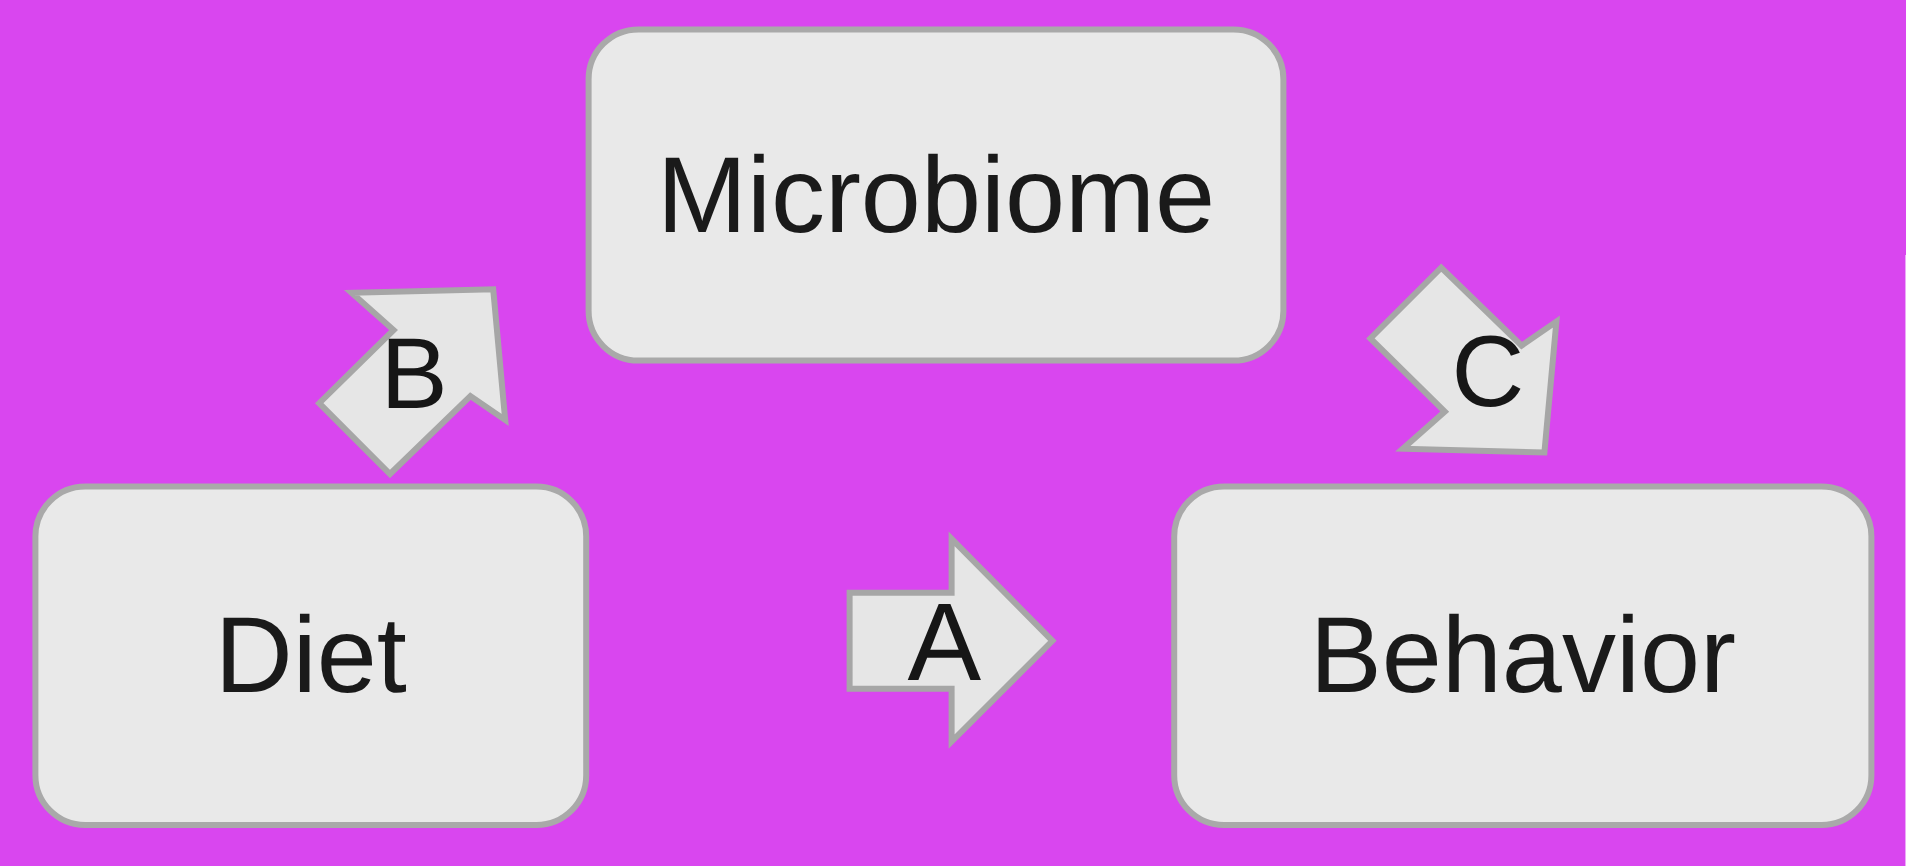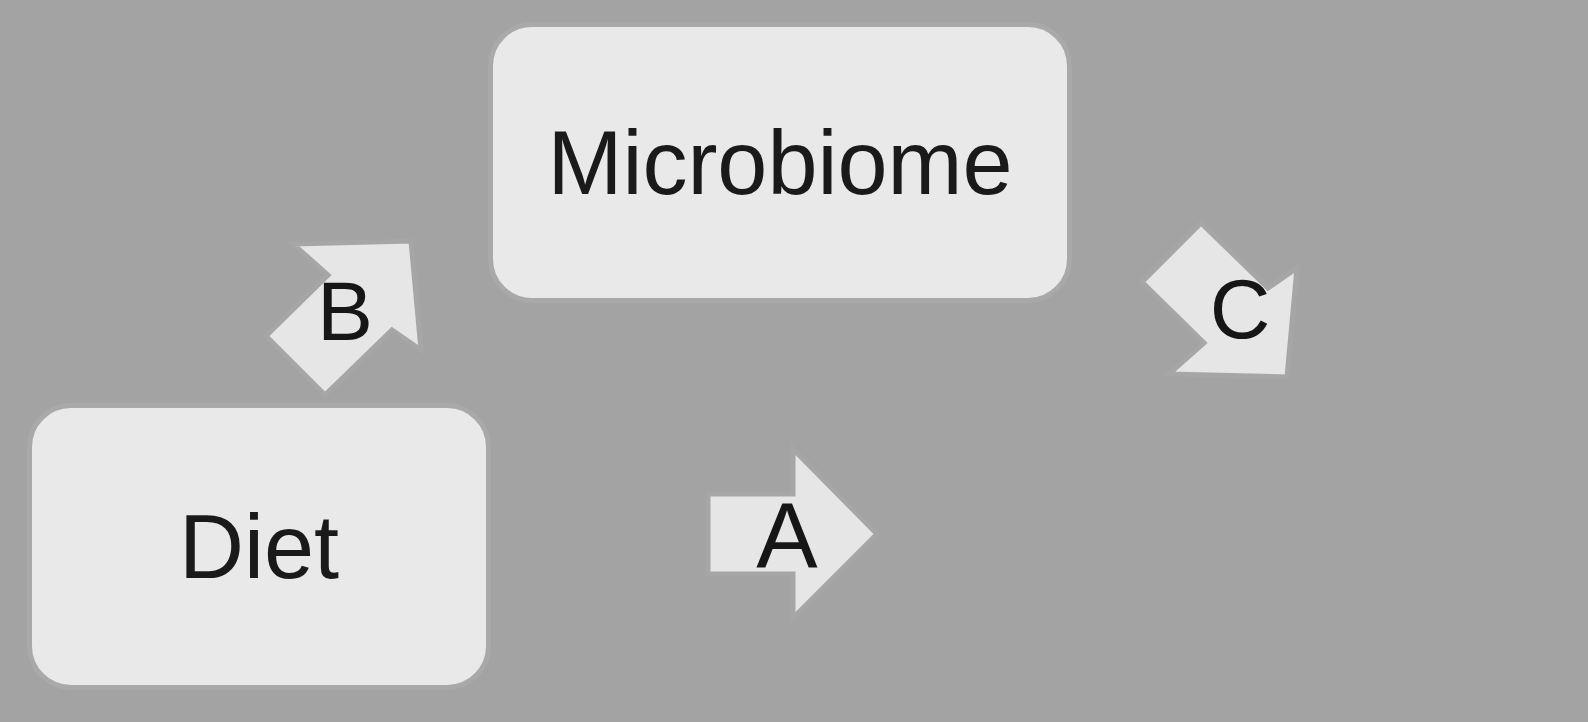--- a/index.html
+++ b/index.html
@@ -12,7 +12,7 @@
     position: relative;
     width: 1588px;
     height: 722px;
-    background: #a3a3a3;
+    background: #d946ef;
     overflow: hidden;
     font-family: "Liberation Sans", sans-serif;
   }

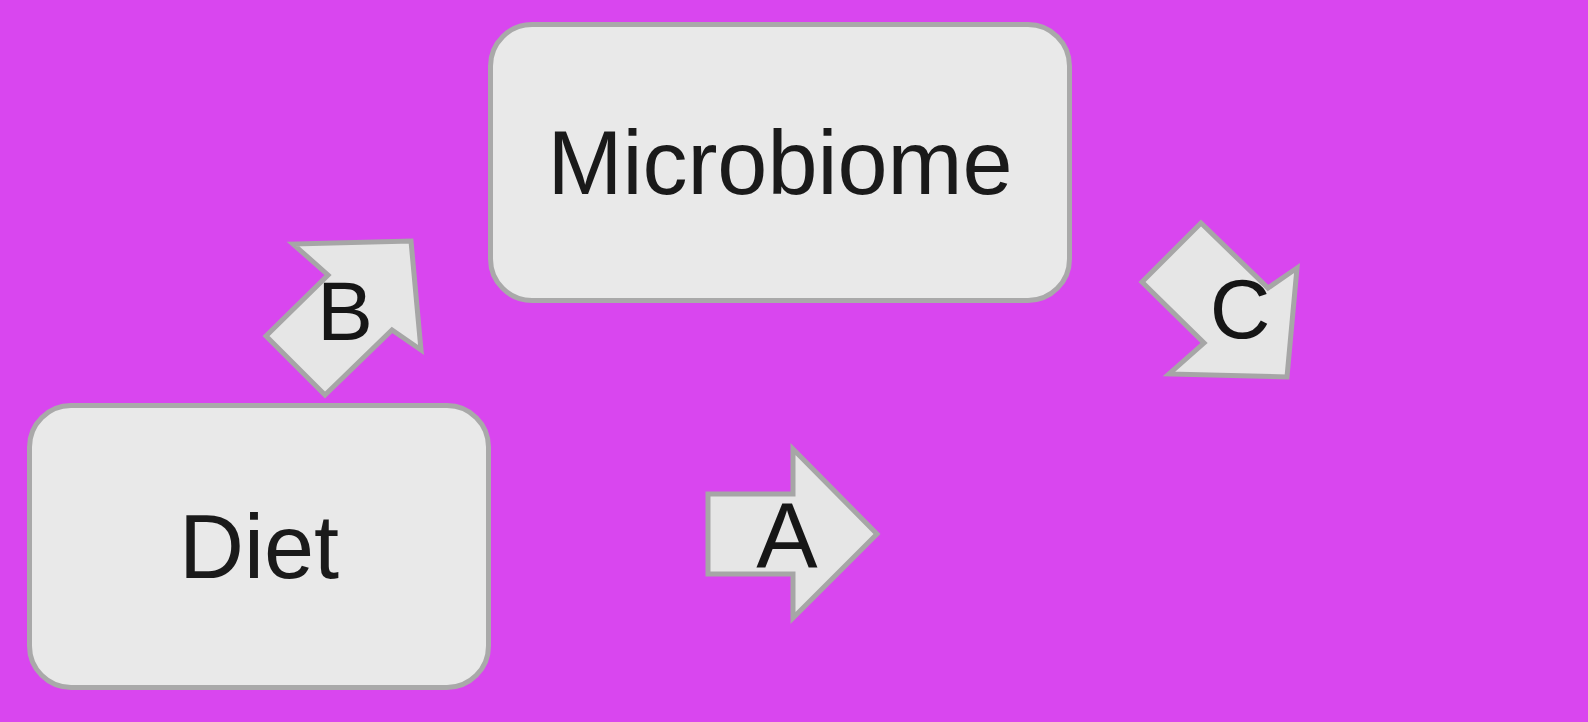--- a/index.html
+++ b/index.html
@@ -73,6 +73,9 @@
     <span>Diet</span>
   </div>
 
+  <div class="node node-behavior">
+    <span>Behavior</span>
+  </div>
 
   <svg class="arrow-svg arrow-a" viewBox="0 0 175 175" aria-hidden="true">
     <polygon points="3,48 88,48 88,3 172,88 88,172 88,128 3,128"></polygon>

